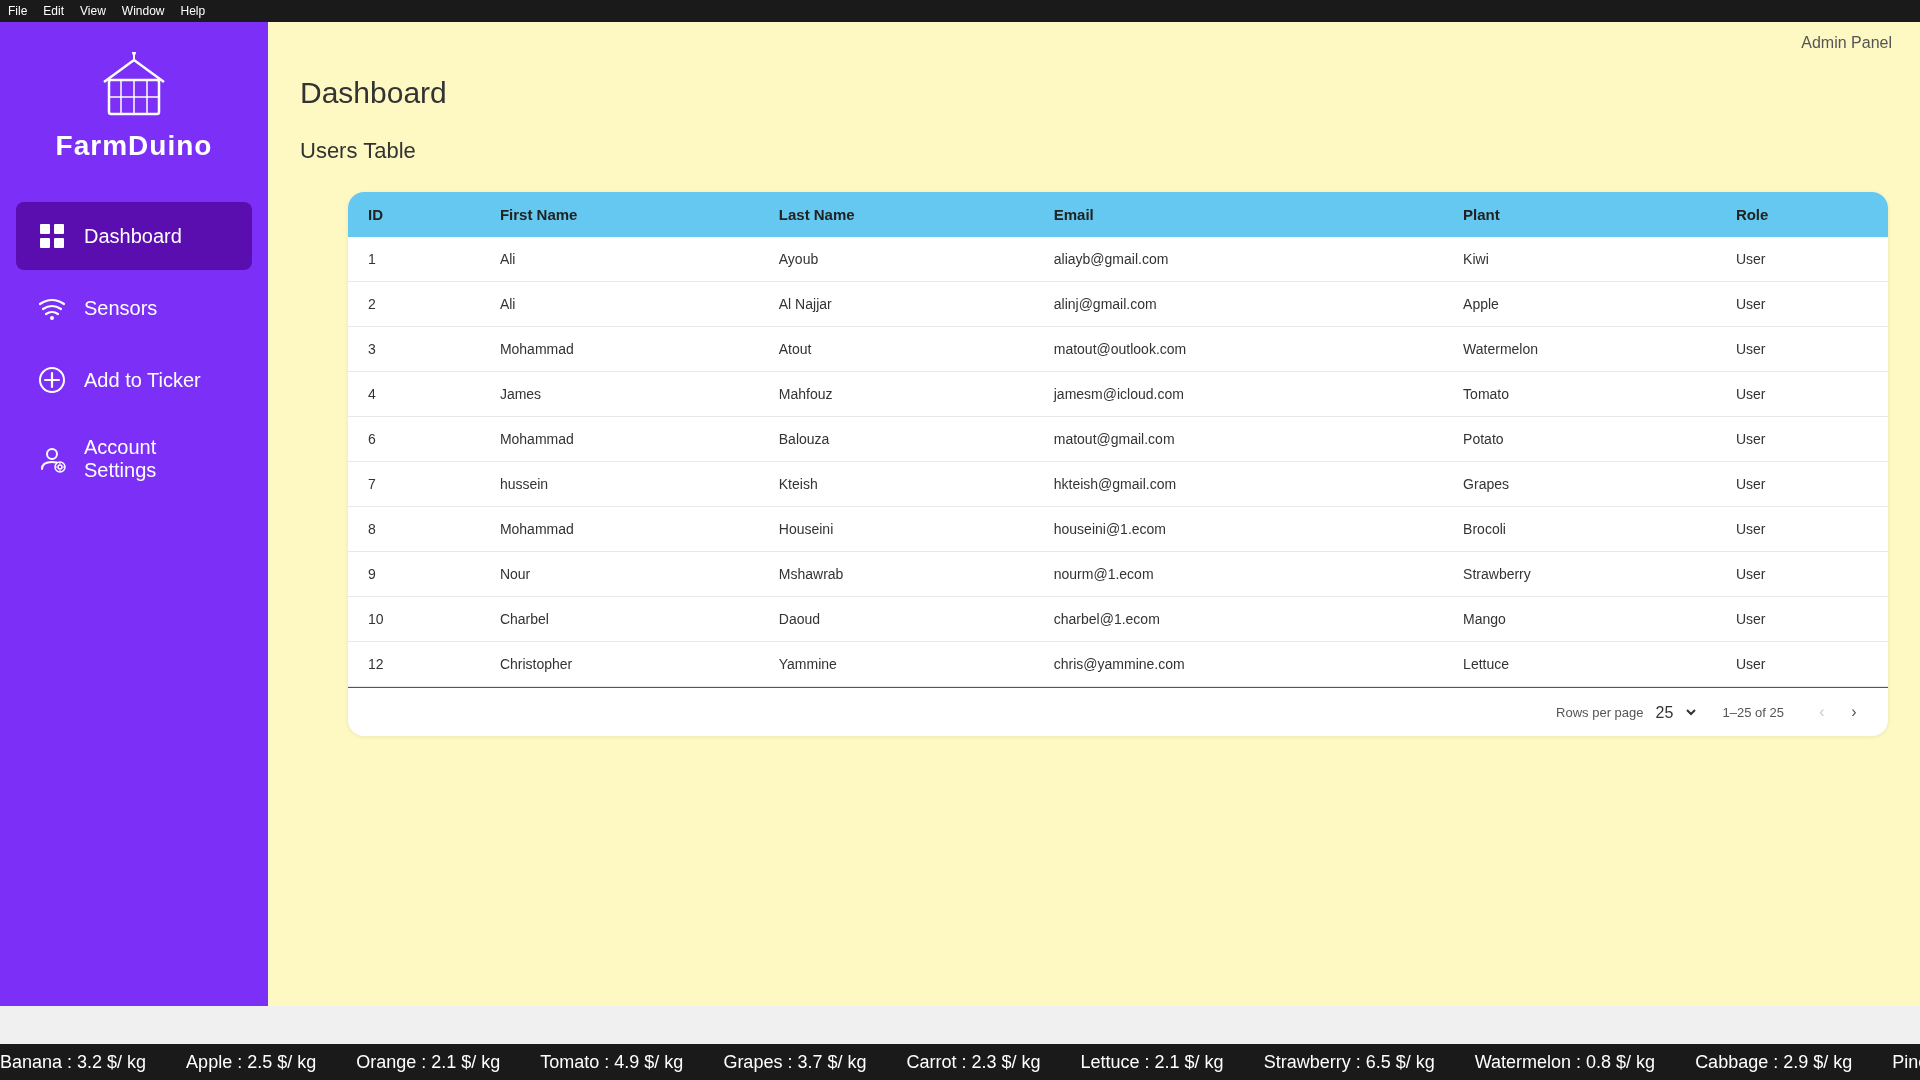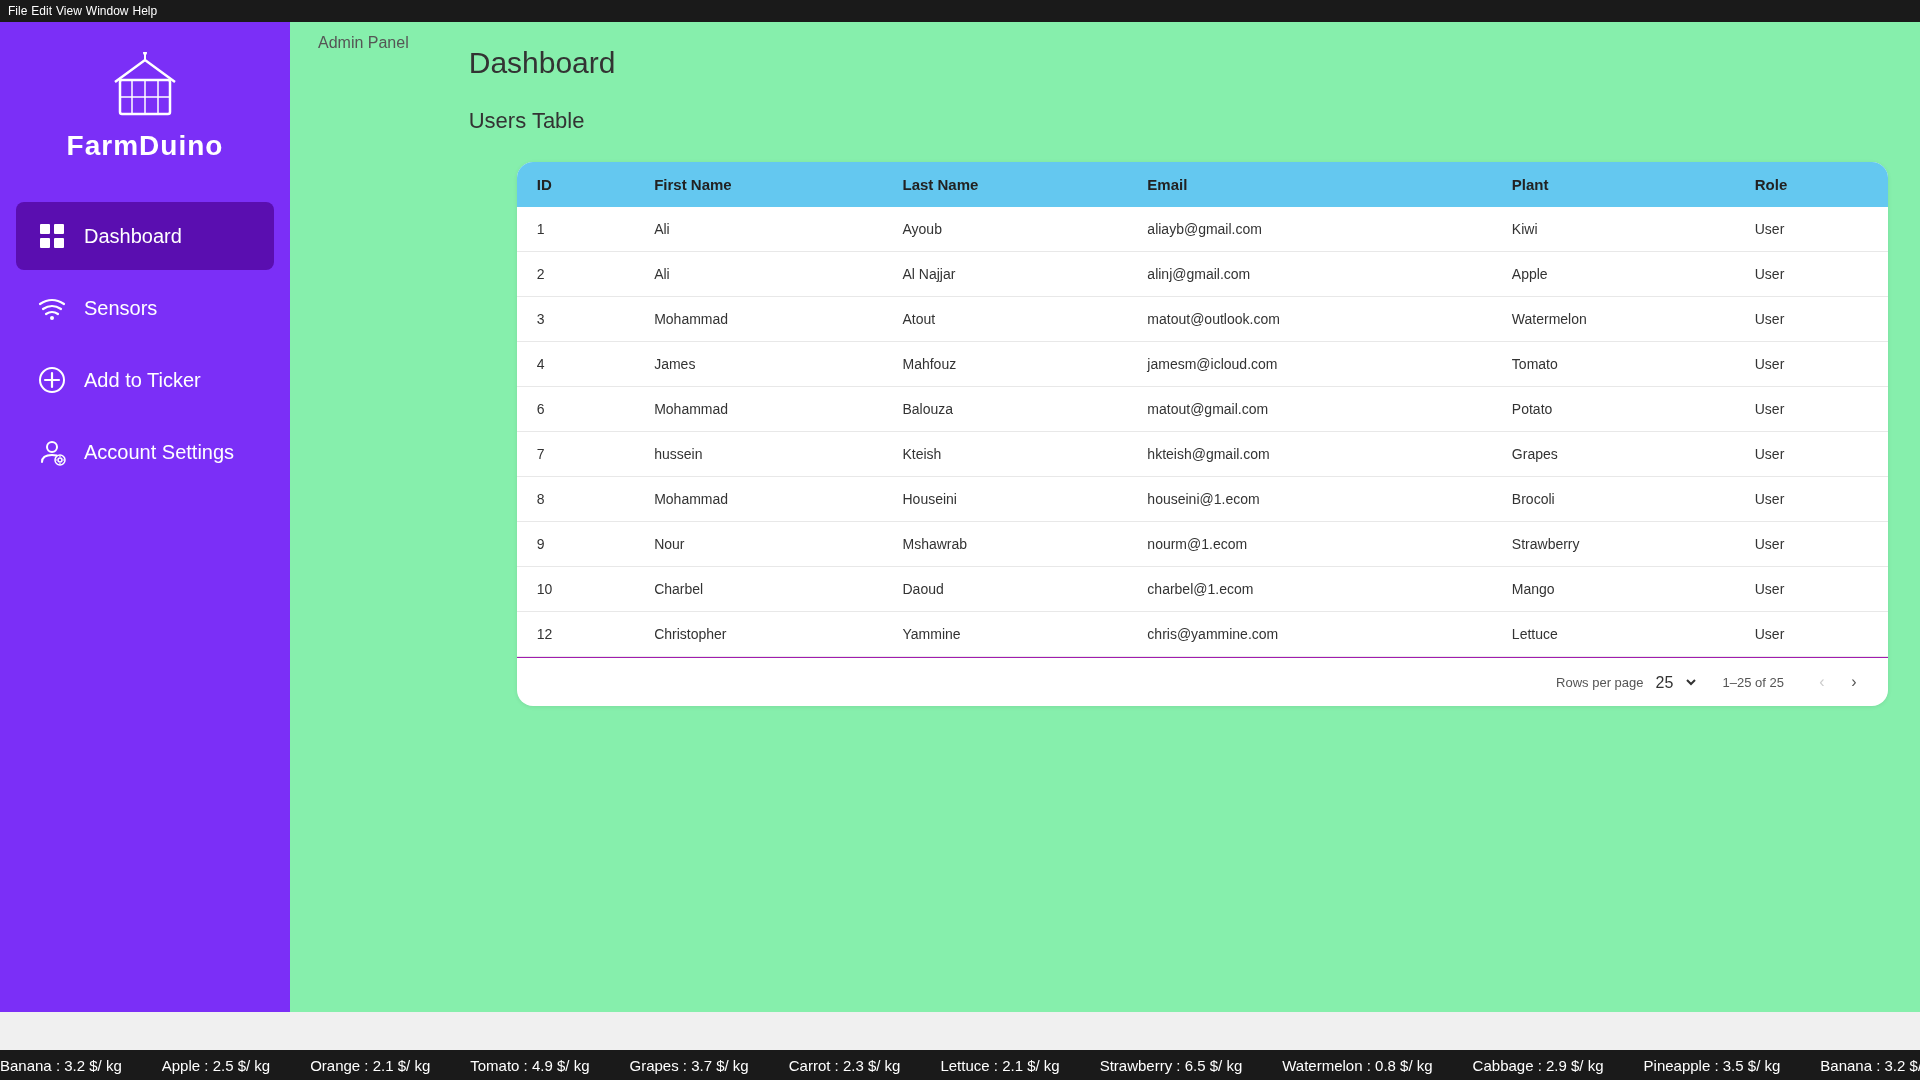--- a/index.html
+++ b/index.html
@@ -13,7 +13,7 @@
       align-items: center;
       height: 22px;
       padding: 0 8px;
-      gap: 4px;
+      gap: 16px;
       font-size: 12px;
       flex-shrink: 0;
     }

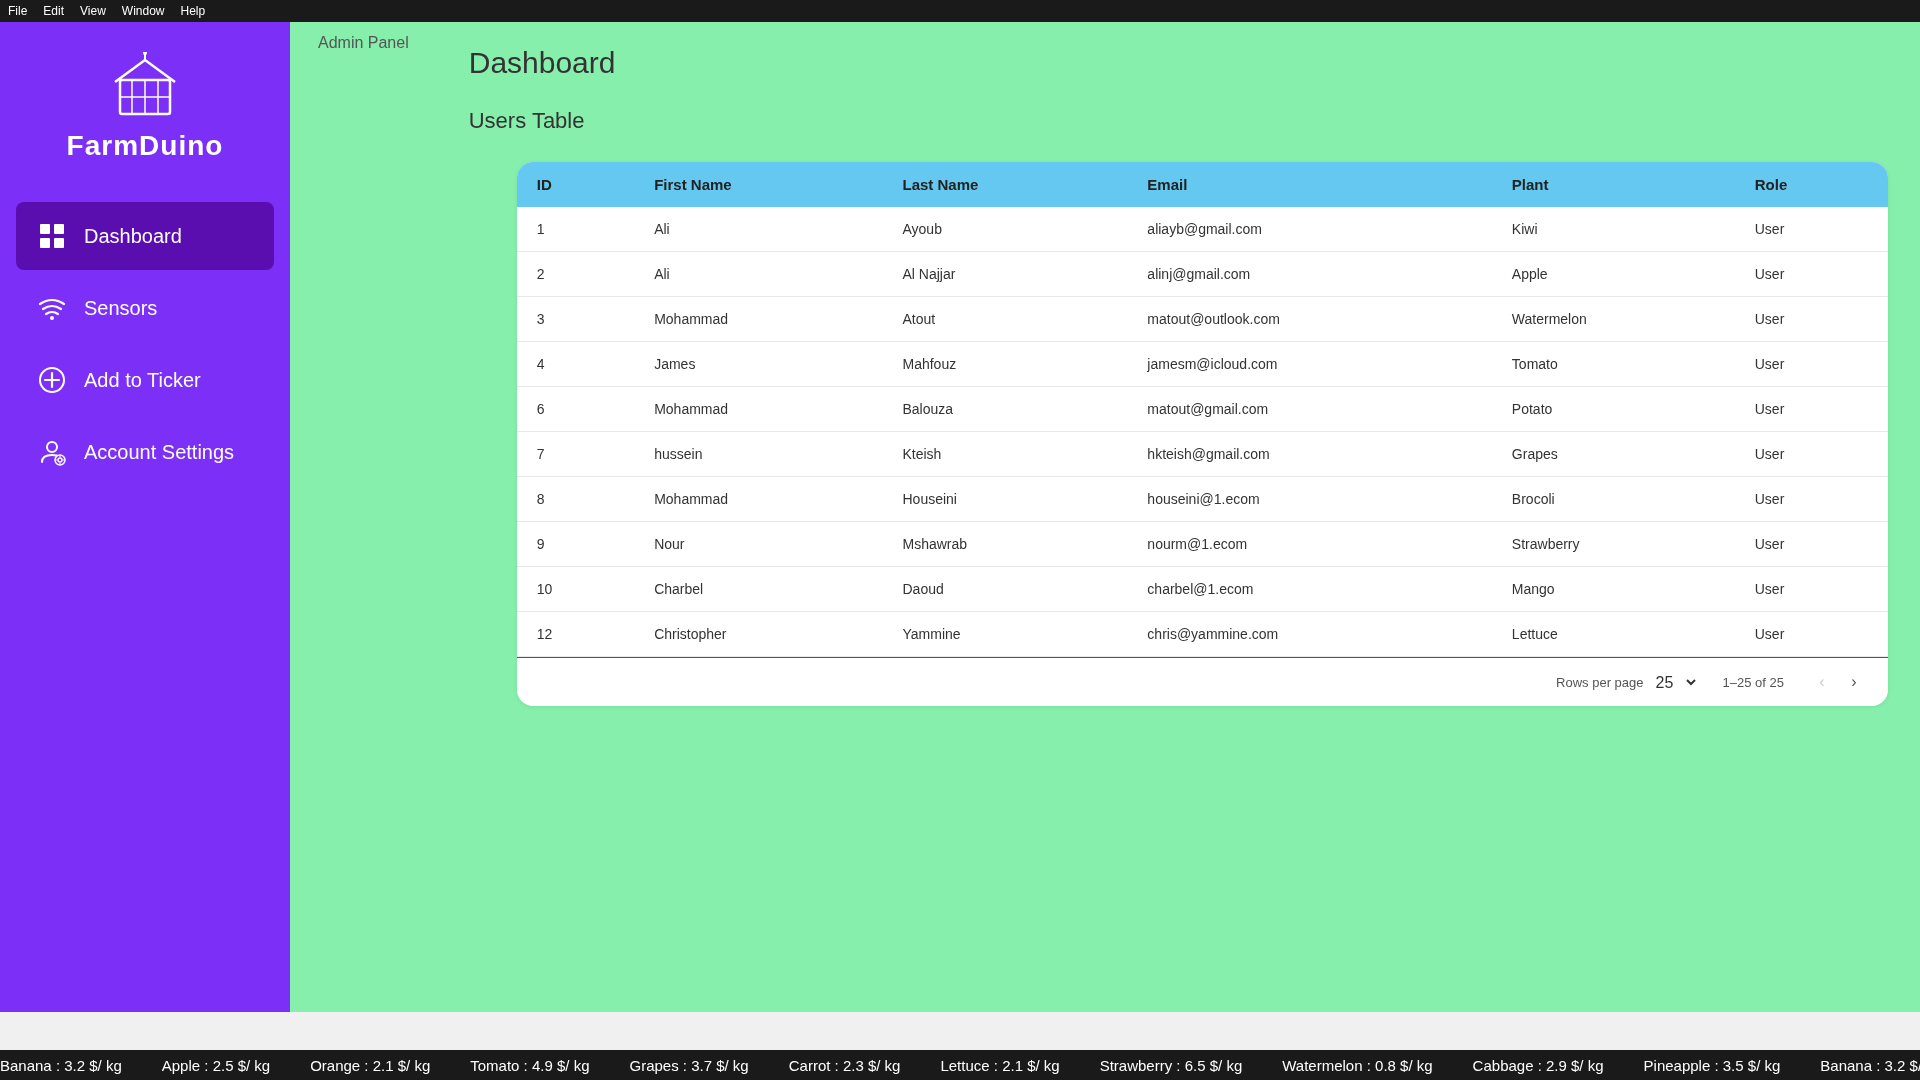--- a/index.html
+++ b/index.html
@@ -85,8 +85,9 @@
     
     .main-content {
       flex: 1;
-      background: #86efac;
-      display: flex;
+      background: #fef9c3;
+      display: flex;
+      flex-direction: column;
       overflow: hidden;
     }
     .top-bar {

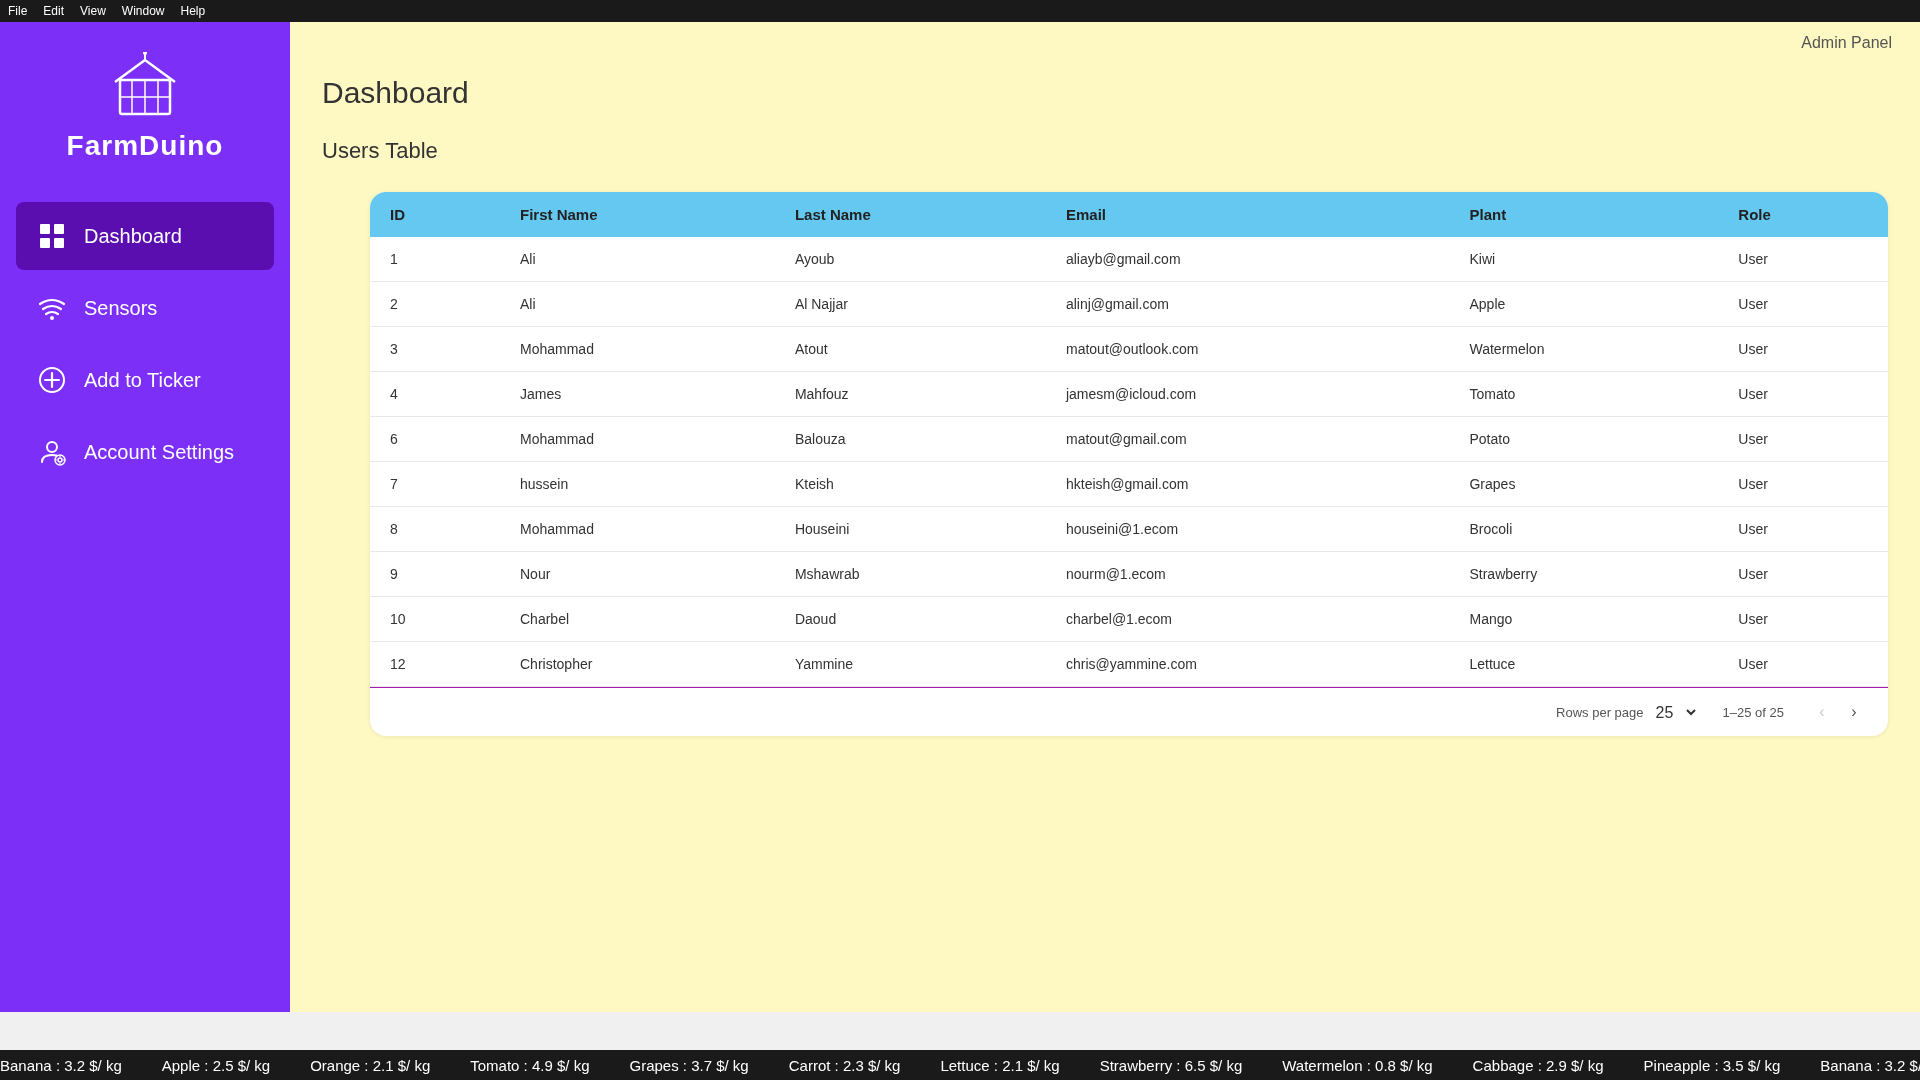--- a/index.html
+++ b/index.html
@@ -28,7 +28,7 @@
 
     
     .sidebar {
-      width: 290px;
+      width: 268px;
       background: #7b2ff7;
       display: flex;
       flex-direction: column;

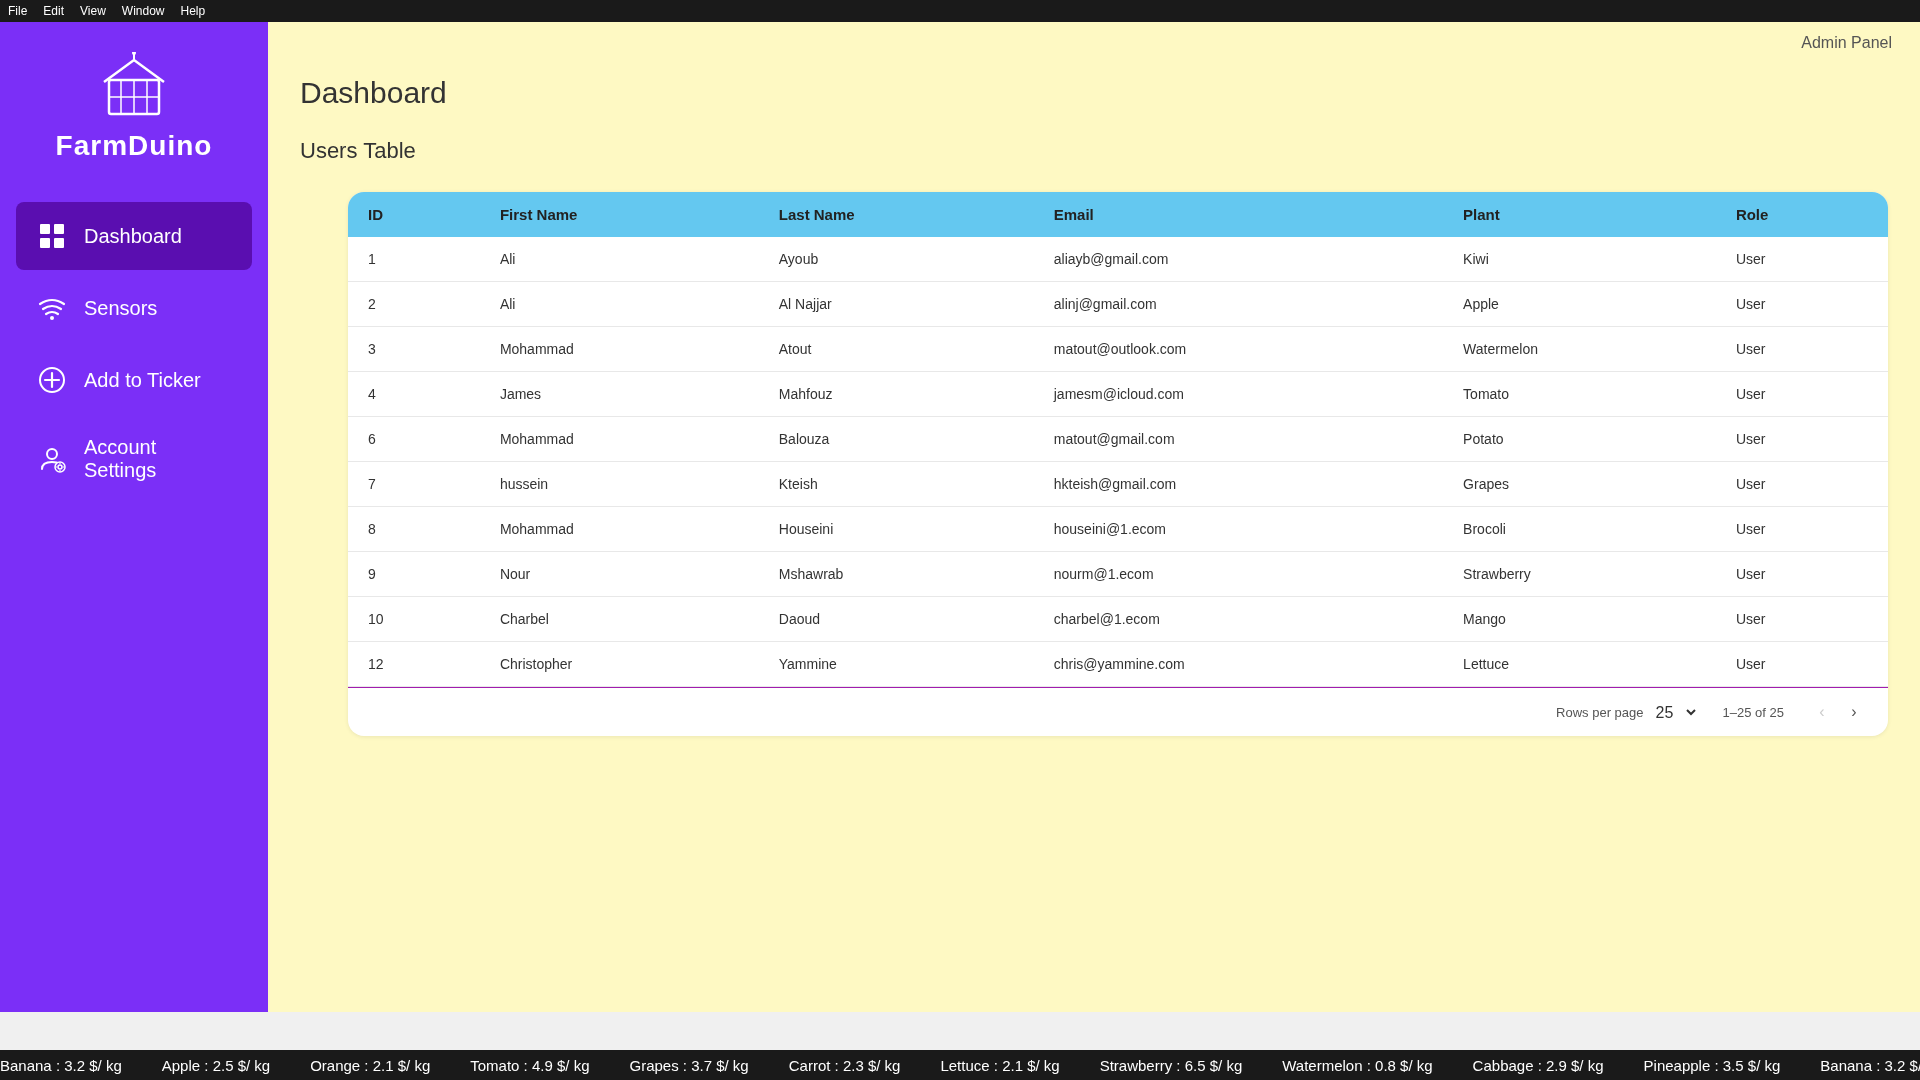--- a/index.html
+++ b/index.html
@@ -193,8 +193,8 @@
     .ticker-bar {
       background: #1a1a1a;
       color: #fff;
-      font-size: 15px;
-      height: 30px;
+      font-size: 18px;
+      height: 36px;
       display: flex;
       align-items: center;
       overflow: hidden;

